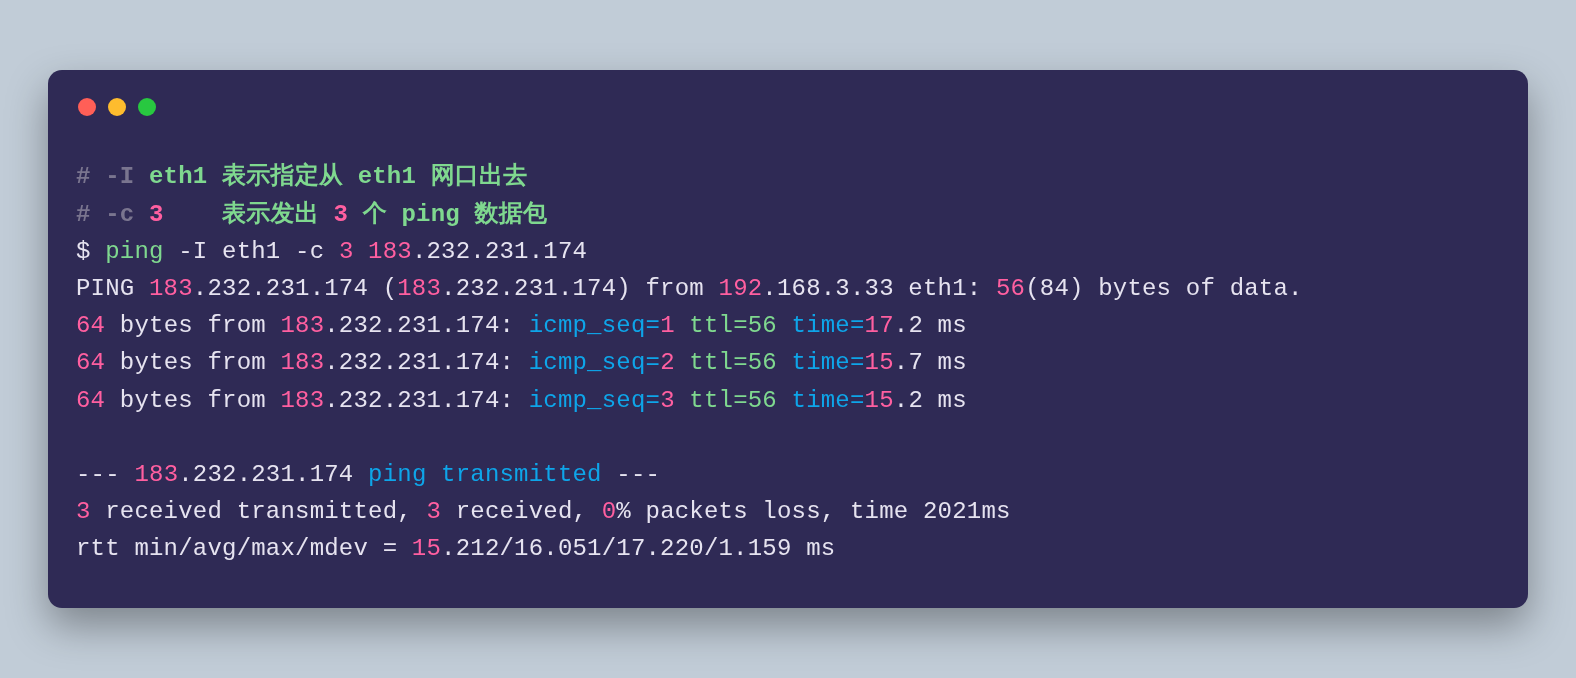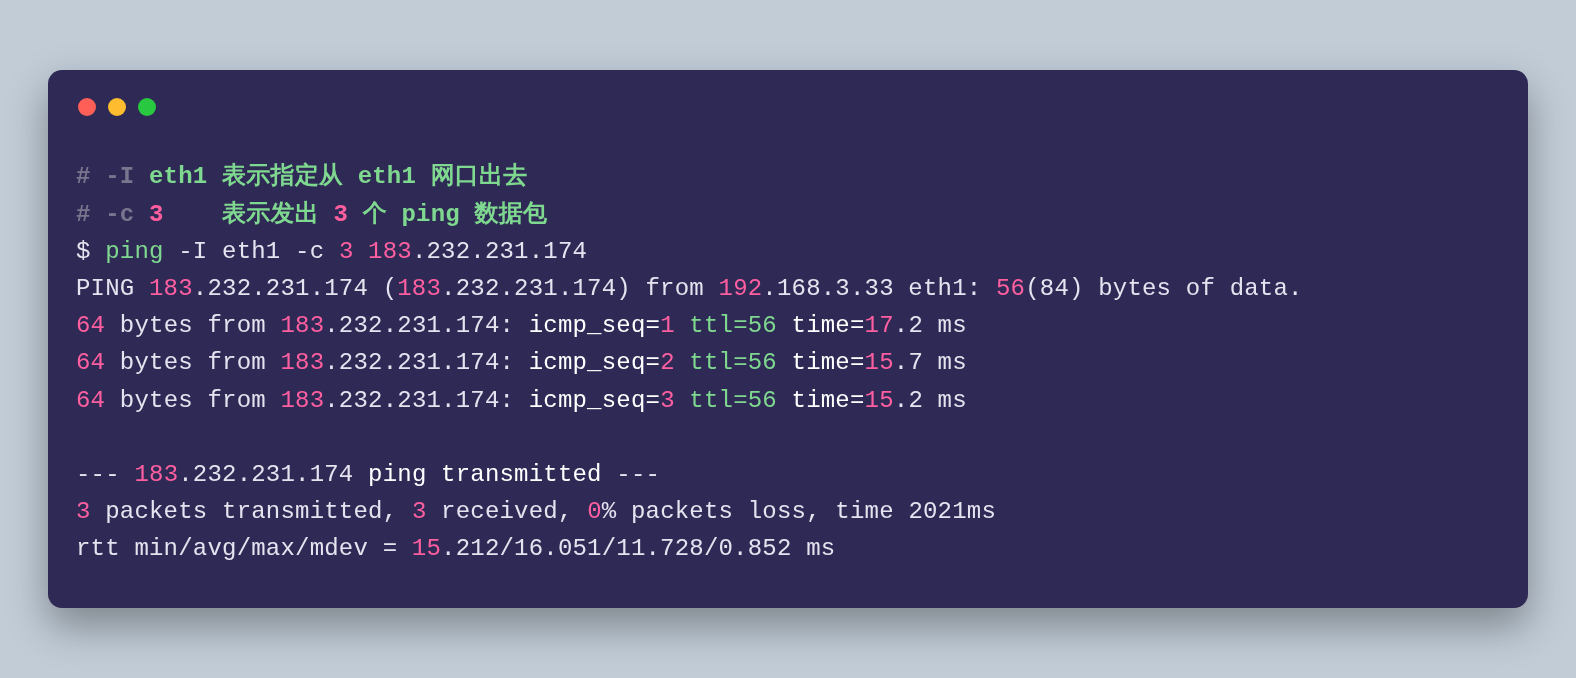--- a/index.html
+++ b/index.html
@@ -46,7 +46,7 @@
   .c-green   { color: #7fd88f; }      
   .c-white   { color: #e6e3f0; }
   .c-magenta { color: #ff5fa0; }      
-  .c-cyan    { color: #ffffff; }
+  .c-cyan    { color: #0ea5e9; }
 </style>
 </head>
 <body>

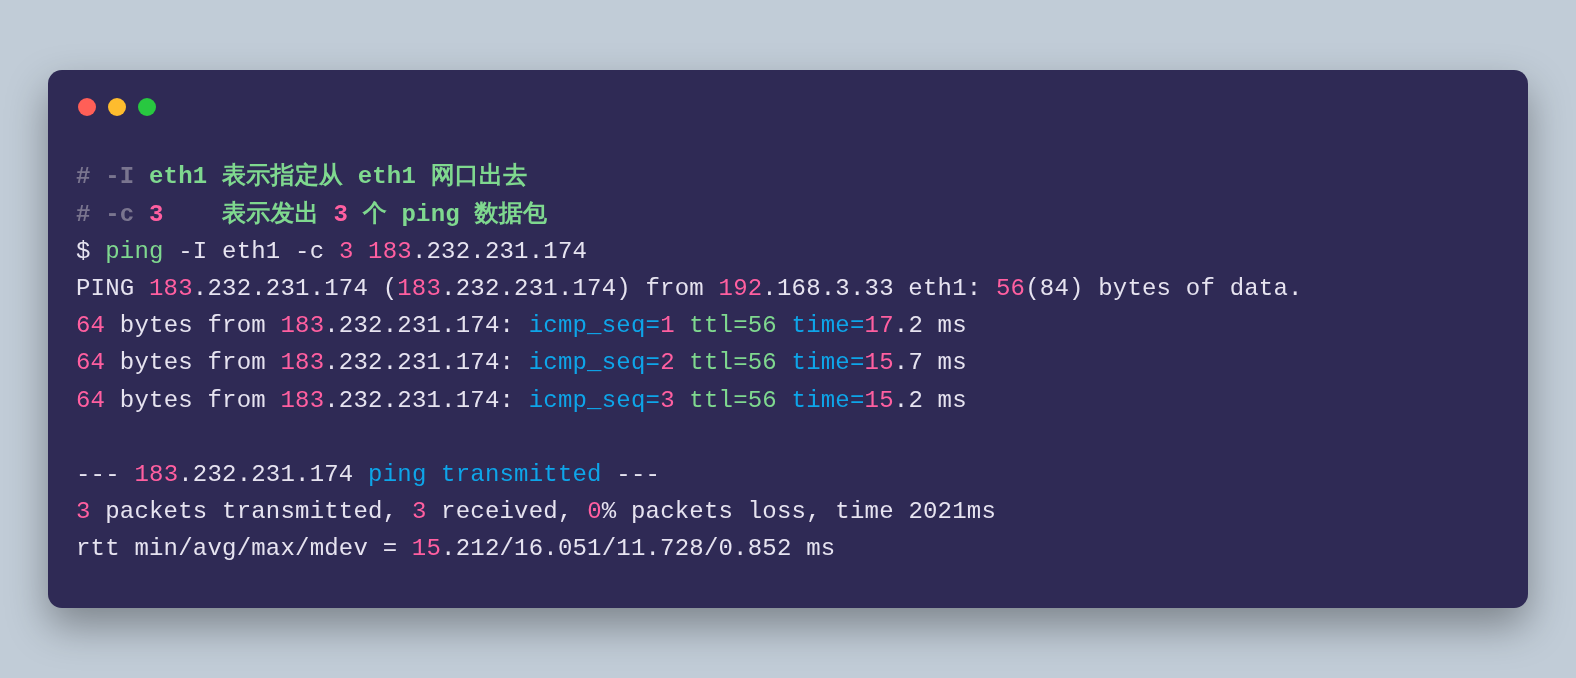--- a/index.html
+++ b/index.html
@@ -67,7 +67,7 @@
 <span><span class="c-magenta">64</span><span class="c-white"> bytes from </span><span class="c-magenta">183</span><span class="c-white">.232.231.174: </span><span class="c-cyan">icmp_seq=</span><span class="c-magenta">3 </span><span class="c-green">ttl=56 </span><span class="c-cyan">time=</span><span class="c-magenta">15</span><span class="c-white">.2 ms</span></span>
 
 <span><span class="c-white">--- </span><span class="c-magenta">183</span><span class="c-white">.232.231.174 </span><span class="c-cyan">ping transmitted </span><span class="c-white">---</span></span>
-<span><span class="c-magenta">3</span><span class="c-white"> packets transmitted, </span><span class="c-magenta">3</span><span class="c-white"> received, </span><span class="c-magenta">0</span><span class="c-white">% packets loss, time 2021ms</span></span>
+<span><span class="c-magenta">3</span><span class="c-white"> received transmitted, </span><span class="c-magenta">3</span><span class="c-white"> received, </span><span class="c-magenta">0</span><span class="c-white">% packets loss, time 2021ms</span></span>
 <span><span class="c-white">rtt min/avg/max/mdev = </span><span class="c-magenta">15</span><span class="c-white">.212/16.051/11.728/0.852 ms</span></span></div>
 </div>
 

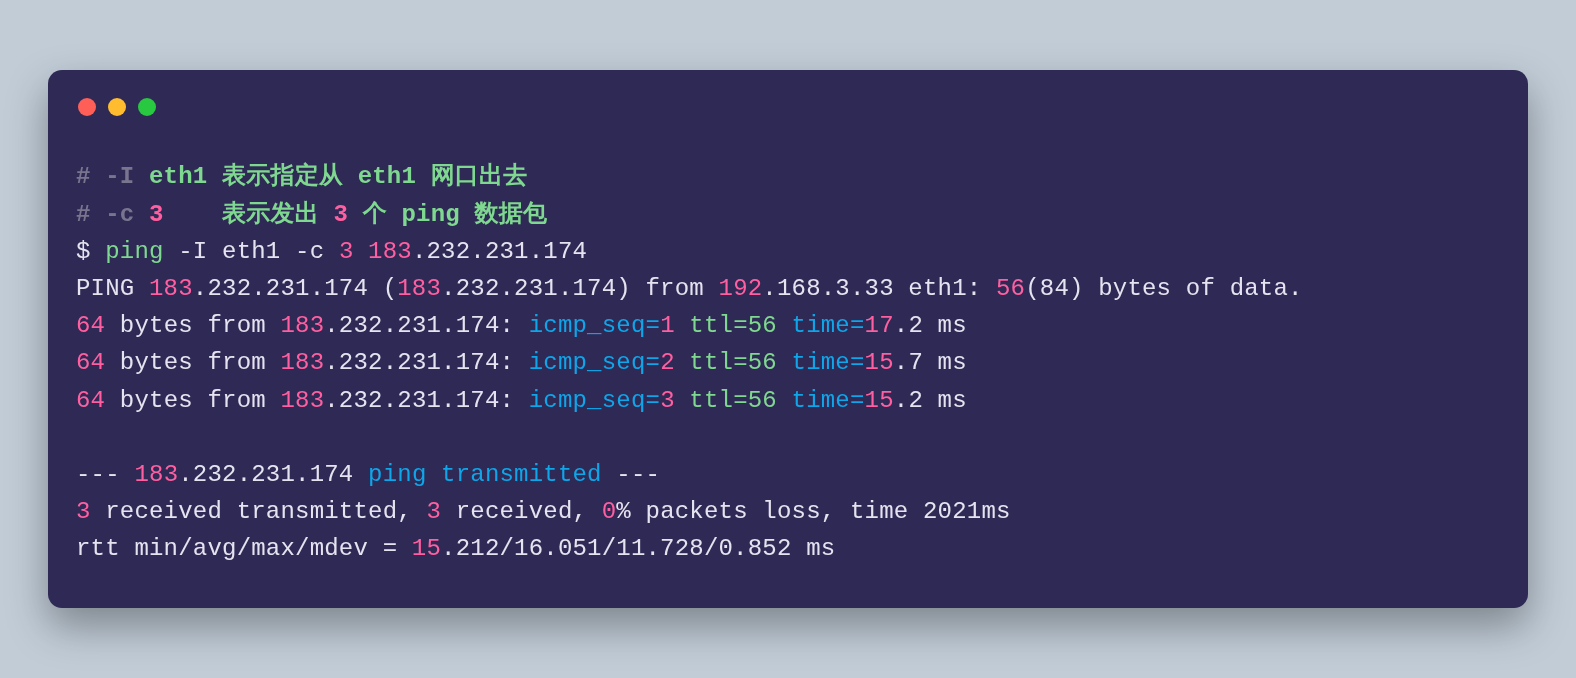--- a/index.html
+++ b/index.html
@@ -68,7 +68,7 @@
 
 <span><span class="c-white">--- </span><span class="c-magenta">183</span><span class="c-white">.232.231.174 </span><span class="c-cyan">ping transmitted </span><span class="c-white">---</span></span>
 <span><span class="c-magenta">3</span><span class="c-white"> received transmitted, </span><span class="c-magenta">3</span><span class="c-white"> received, </span><span class="c-magenta">0</span><span class="c-white">% packets loss, time 2021ms</span></span>
-<span><span class="c-white">rtt min/avg/max/mdev = </span><span class="c-magenta">15</span><span class="c-white">.212/16.051/11.728/0.852 ms</span></span></div>
+<span><span class="c-white">rtt min/avg/max/mdev = </span><span class="c-magenta">15</span><span class="c-white">.212/16.051/17.220/1.159 ms</span></span></div>
 </div>
 
 </body></html>

